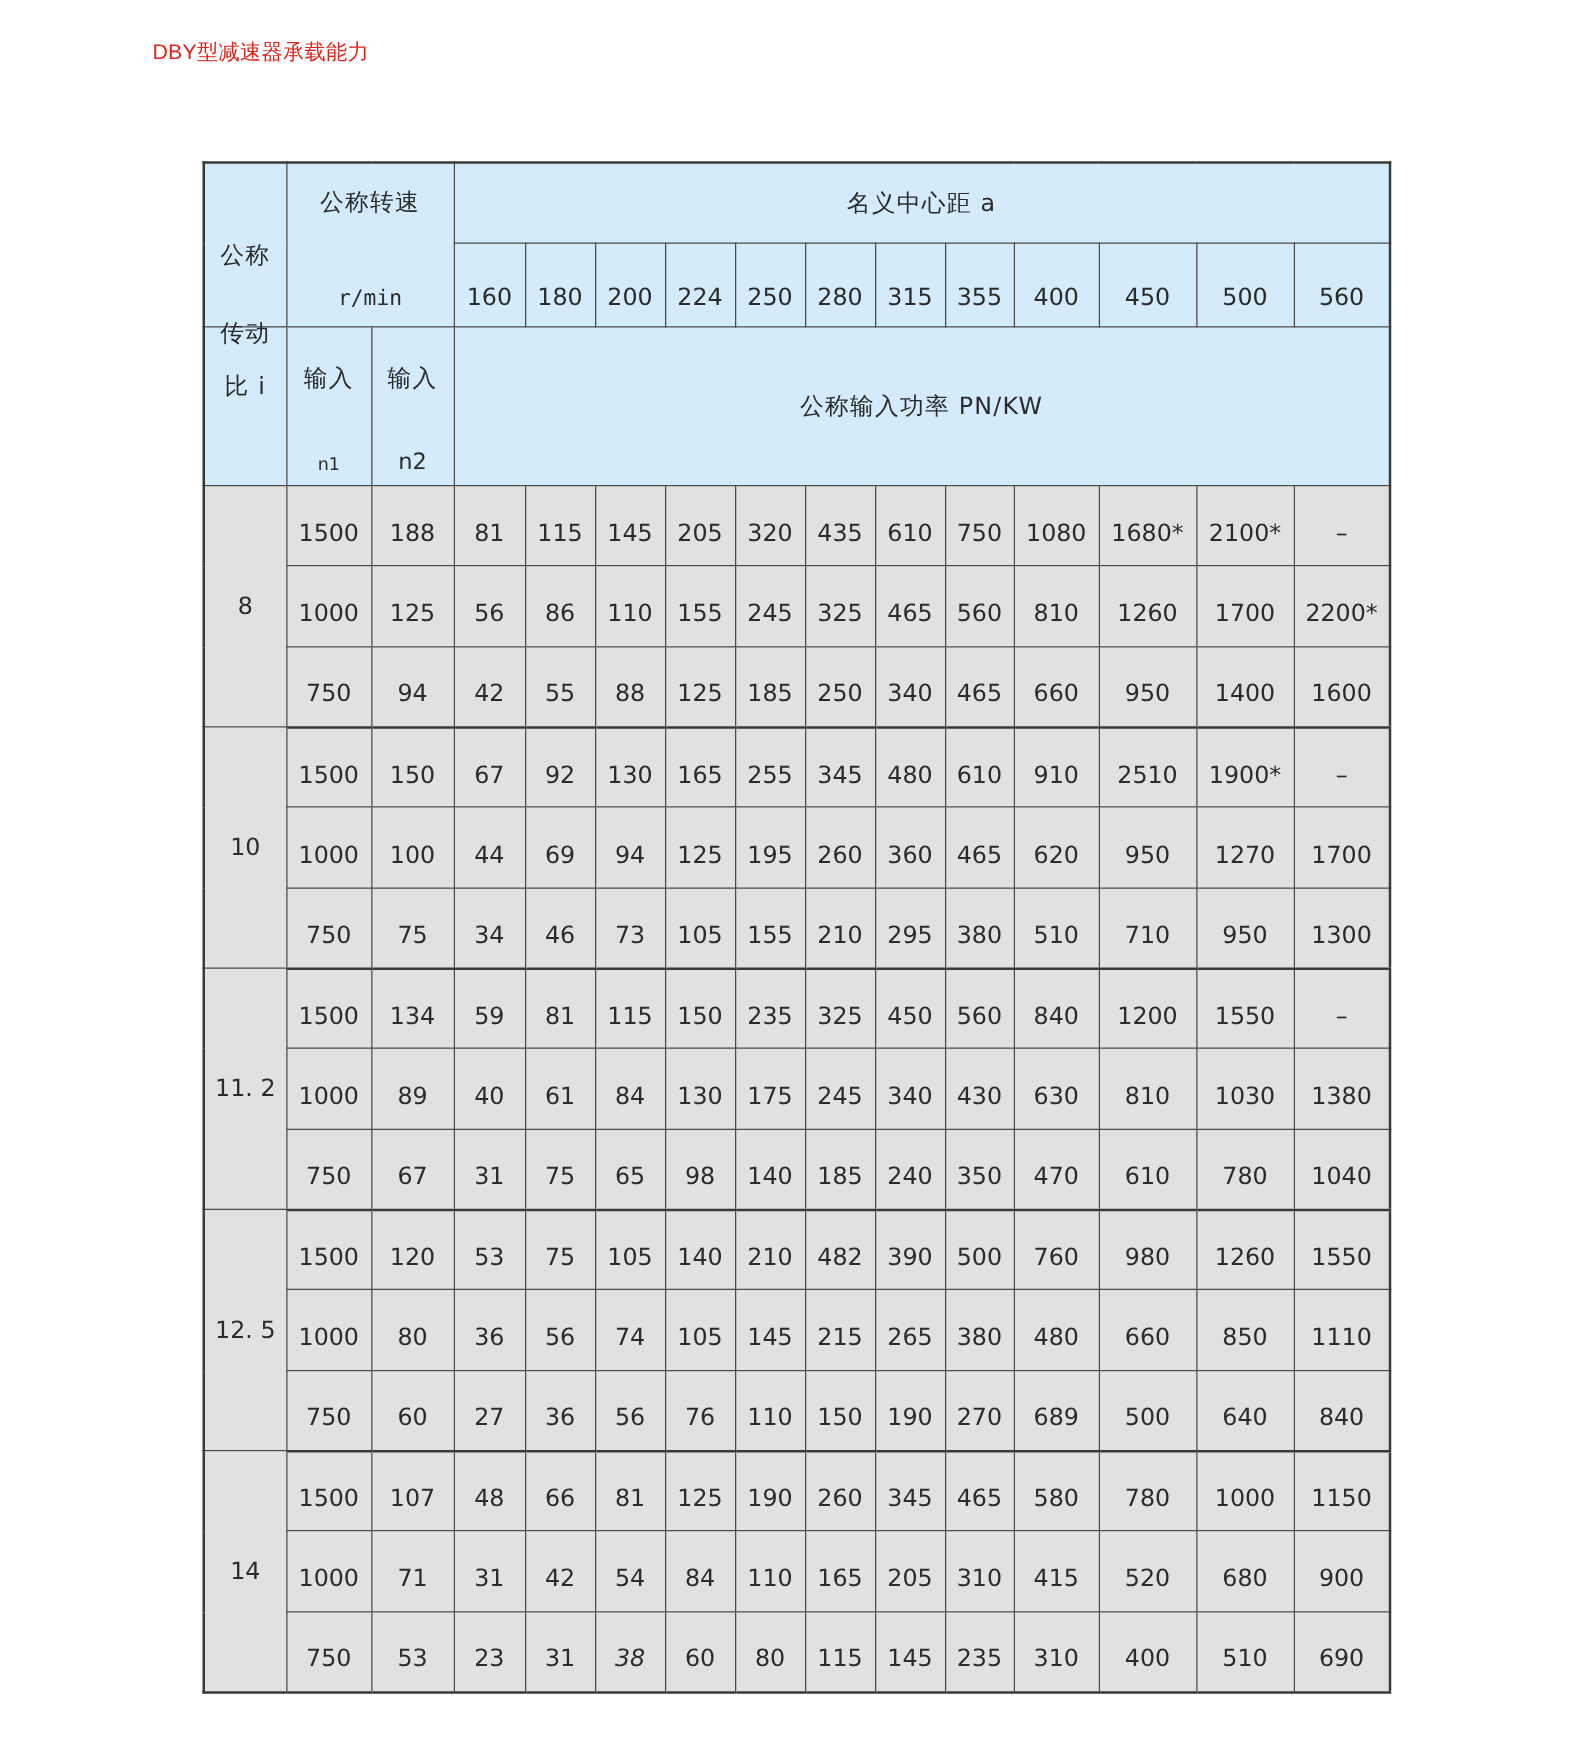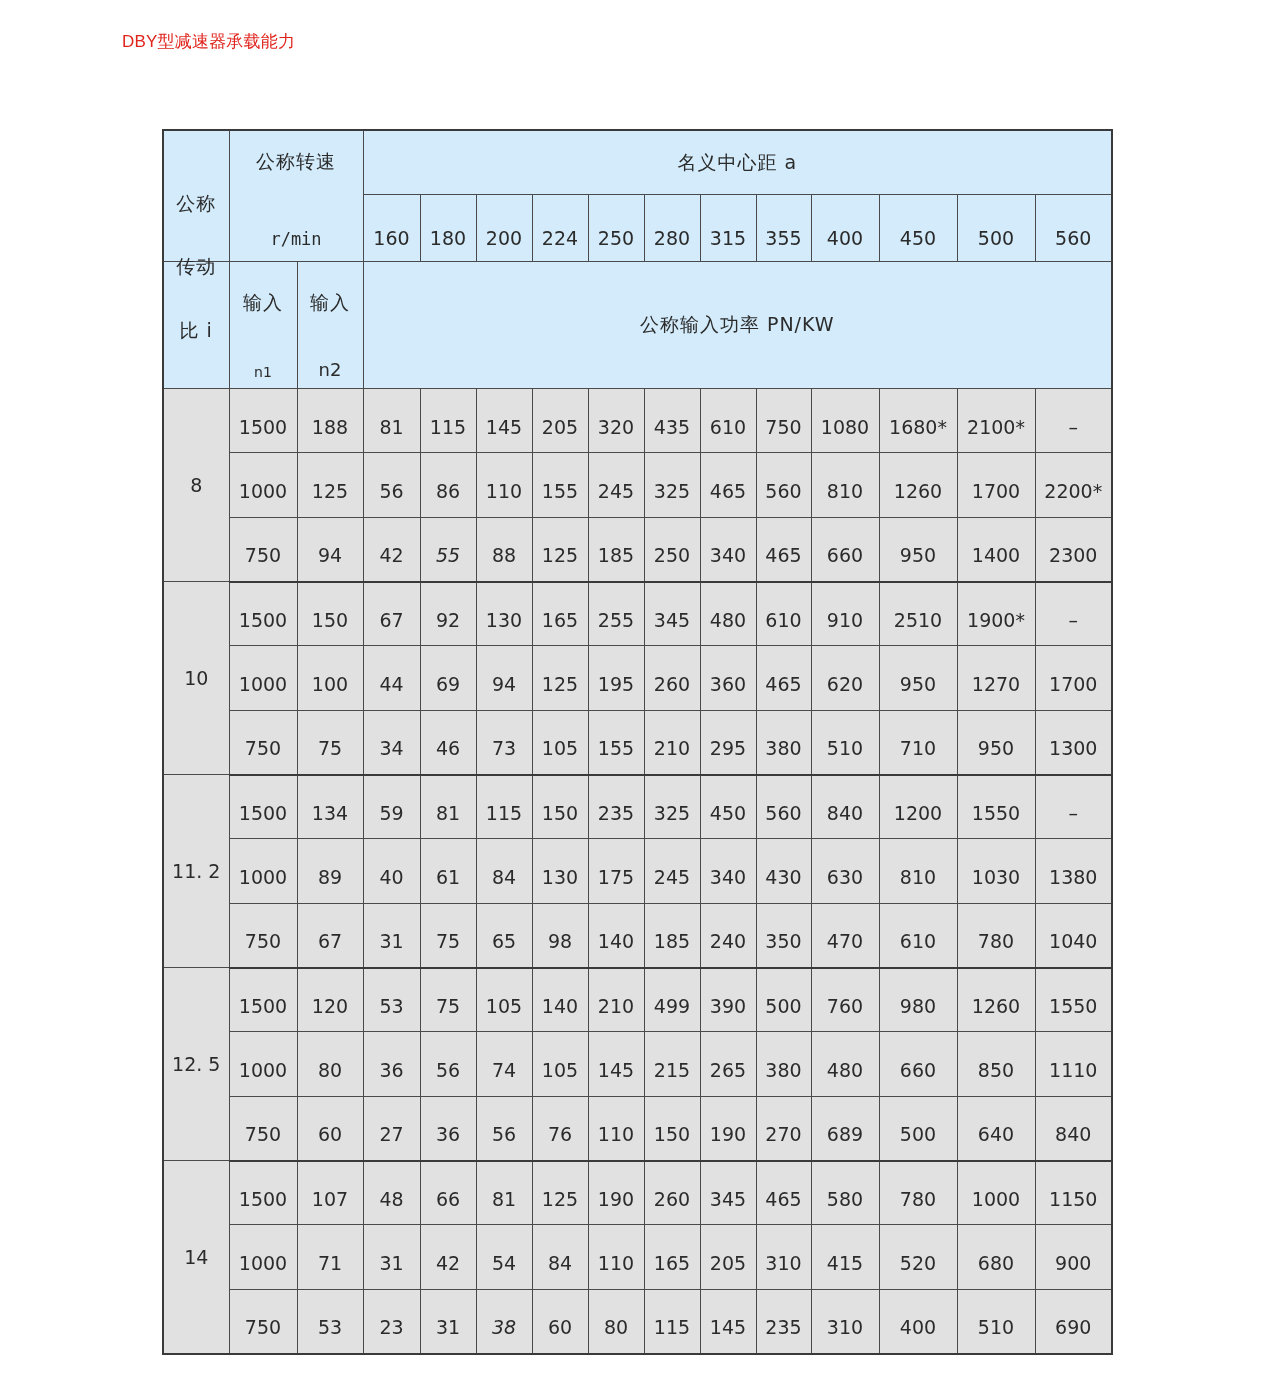--- a/index.html
+++ b/index.html
@@ -70,7 +70,7 @@
       <td class="hd" style="vertical-align:top;">
         <div style="padding-top:0px; position:relative; top:-128px; height:0;">
         </div>
-        <div style="display:flex; flex-direction:column; gap:38px; padding-top:0px; position:relative; top:-8px;">
+        <div style="display:flex; flex-direction:column; gap:16px; padding-top:0px; position:relative; top:-8px;">
           <span class="hdtext">传动</span>
           <span class="hdtext">比 i</span>
         </div>

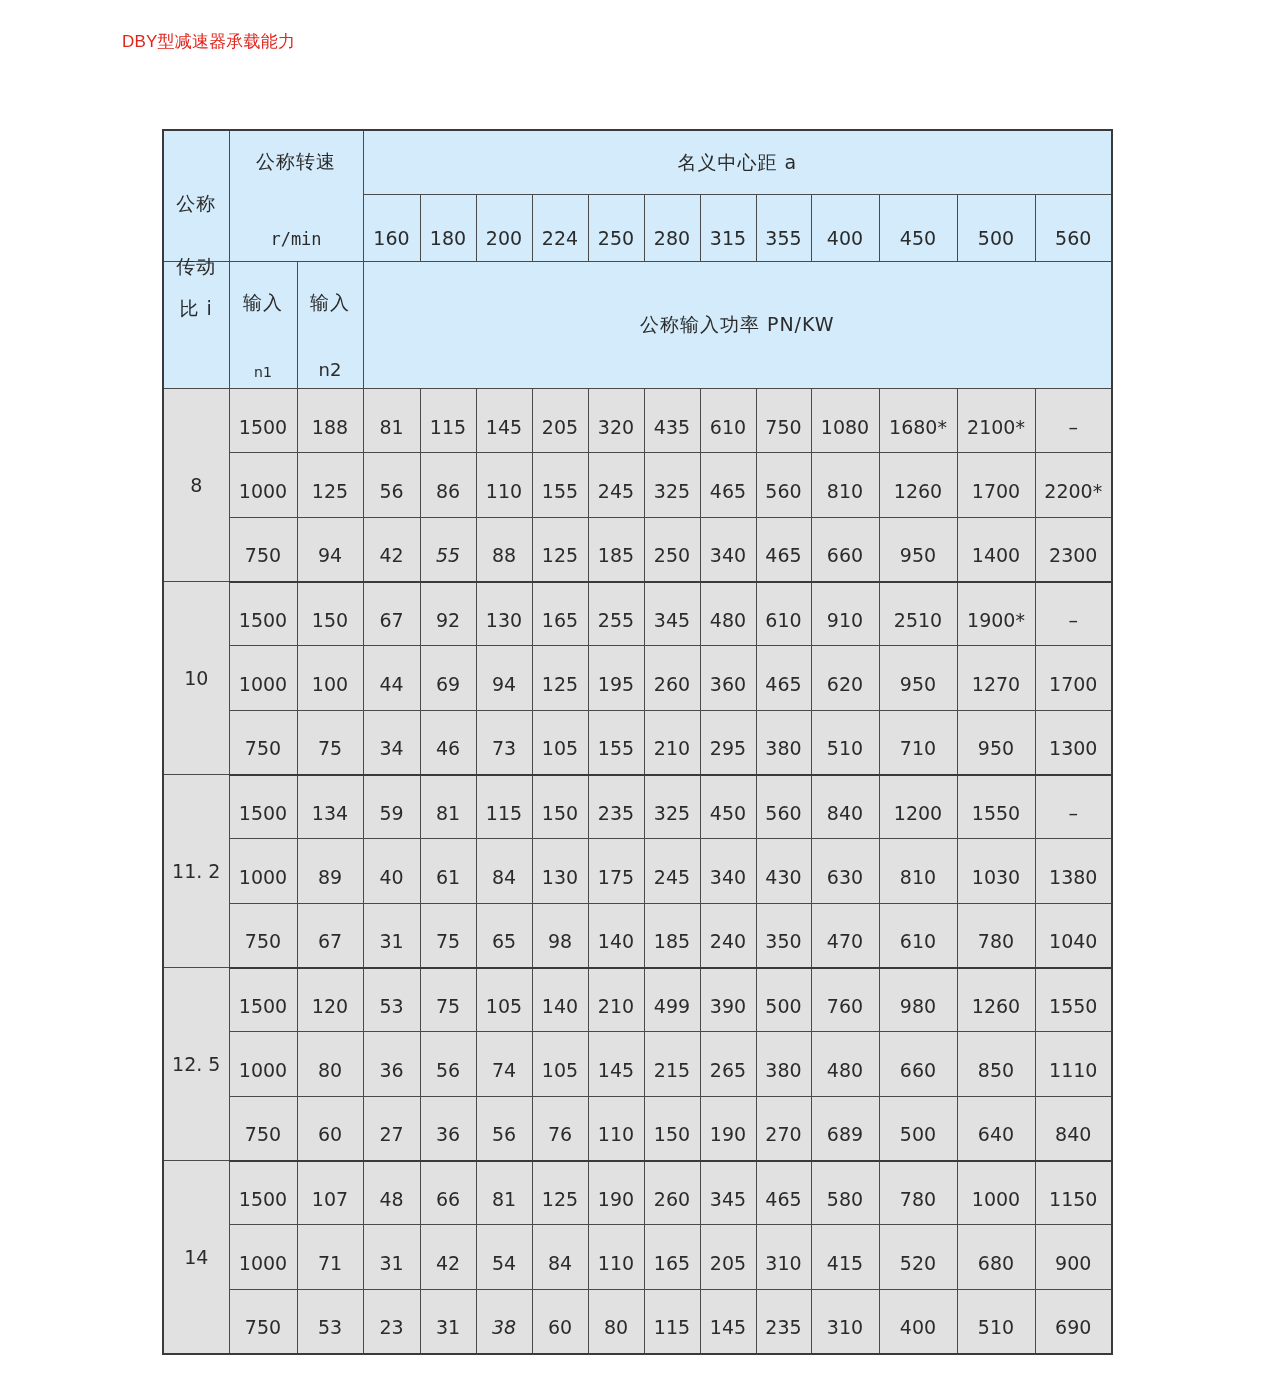--- a/index.html
+++ b/index.html
@@ -128,7 +128,7 @@
         <td class="bd" style="border-bottom: 2px solid rgb(58, 58, 58);"><span class="v">750</span></td>
         <td class="bd" style="border-bottom: 2px solid rgb(58, 58, 58);"><span class="v">94</span></td>
         <td class="bd" style="border-bottom: 2px solid rgb(58, 58, 58);"><span class="v">42</span></td>
-        <td class="bd" style="border-bottom: 2px solid rgb(58, 58, 58); font-style: italic;"><span class="v">55</span></td>
+        <td class="bd" style="border-bottom: 2px solid rgb(58, 58, 58);"><span class="v">55</span></td>
         <td class="bd" style="border-bottom: 2px solid rgb(58, 58, 58);"><span class="v">88</span></td>
         <td class="bd" style="border-bottom: 2px solid rgb(58, 58, 58);"><span class="v">125</span></td>
         <td class="bd" style="border-bottom: 2px solid rgb(58, 58, 58);"><span class="v">185</span></td>

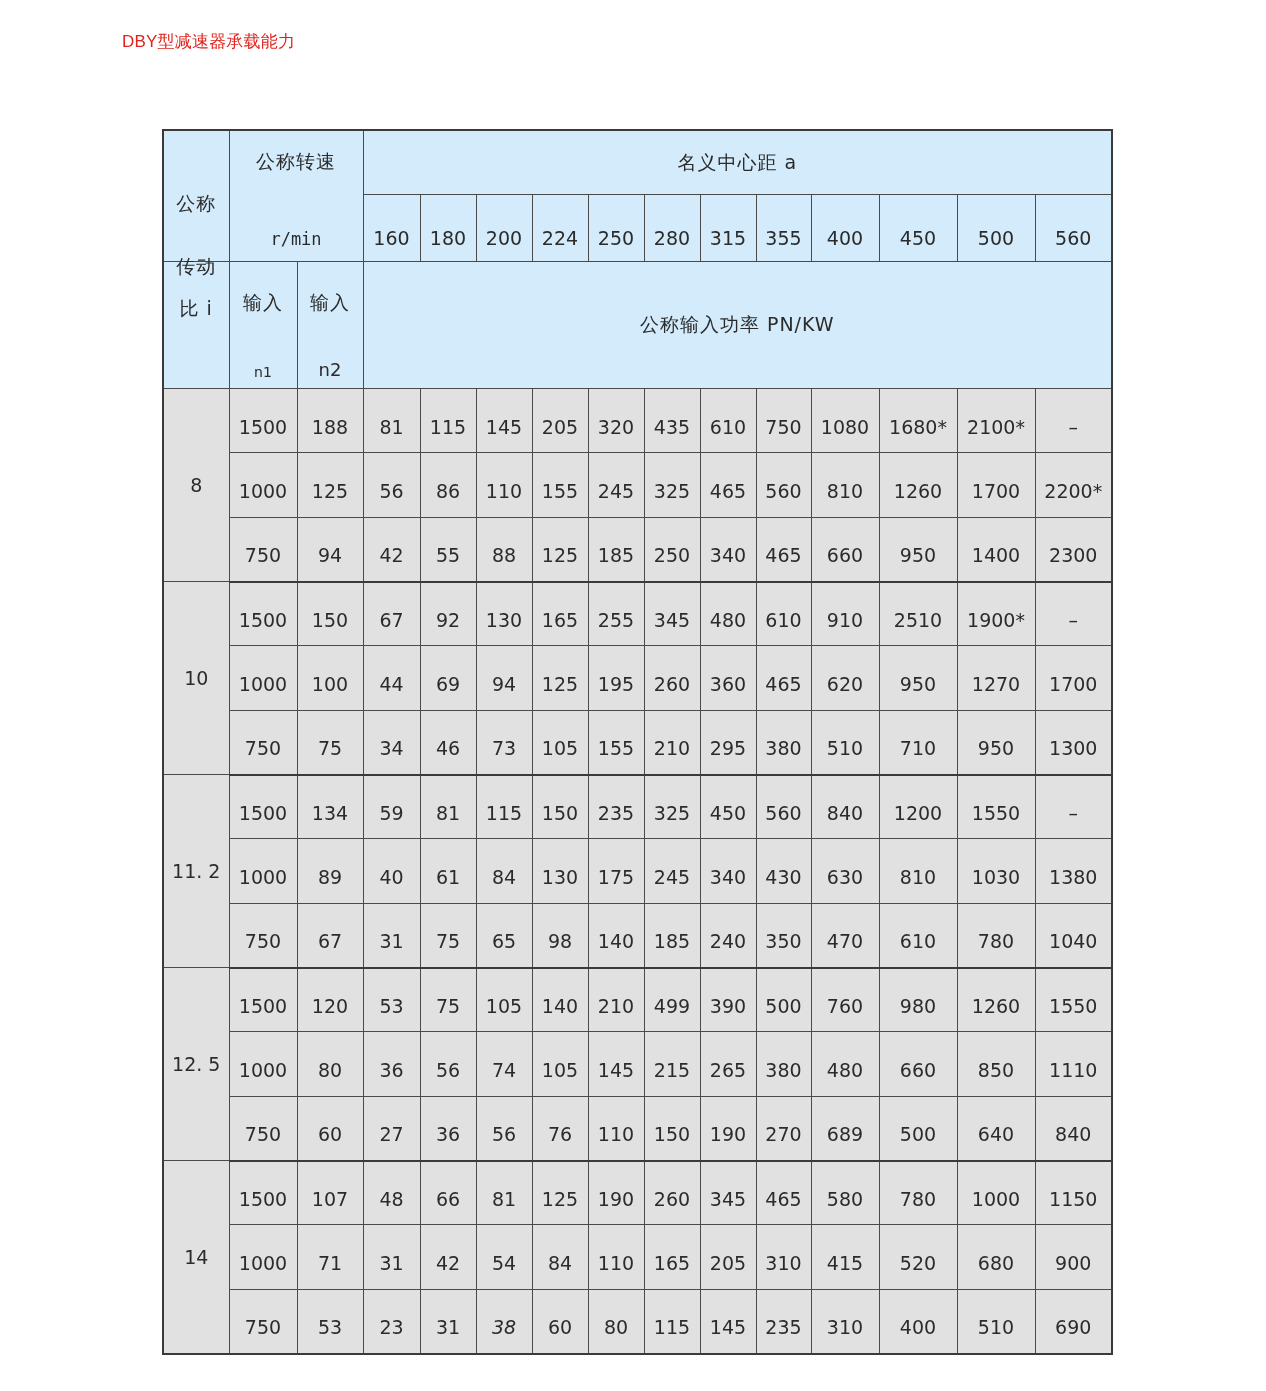--- a/index.html
+++ b/index.html
@@ -138,7 +138,7 @@
         <td class="bd" style="border-bottom: 2px solid rgb(58, 58, 58);"><span class="v">660</span></td>
         <td class="bd" style="border-bottom: 2px solid rgb(58, 58, 58);"><span class="v">950</span></td>
         <td class="bd" style="border-bottom: 2px solid rgb(58, 58, 58);"><span class="v">1400</span></td>
-        <td class="bd" style="border-bottom: 2px solid rgb(58, 58, 58);"><span class="v">2300</span></td>
+        <td class="bd" style="border-bottom: 2px solid rgb(58, 58, 58);"><span class="v">1600</span></td>
       </tr>
       <tr style="height: 64px;">
         <td class="bd" rowspan="3"><span>10</span></td>

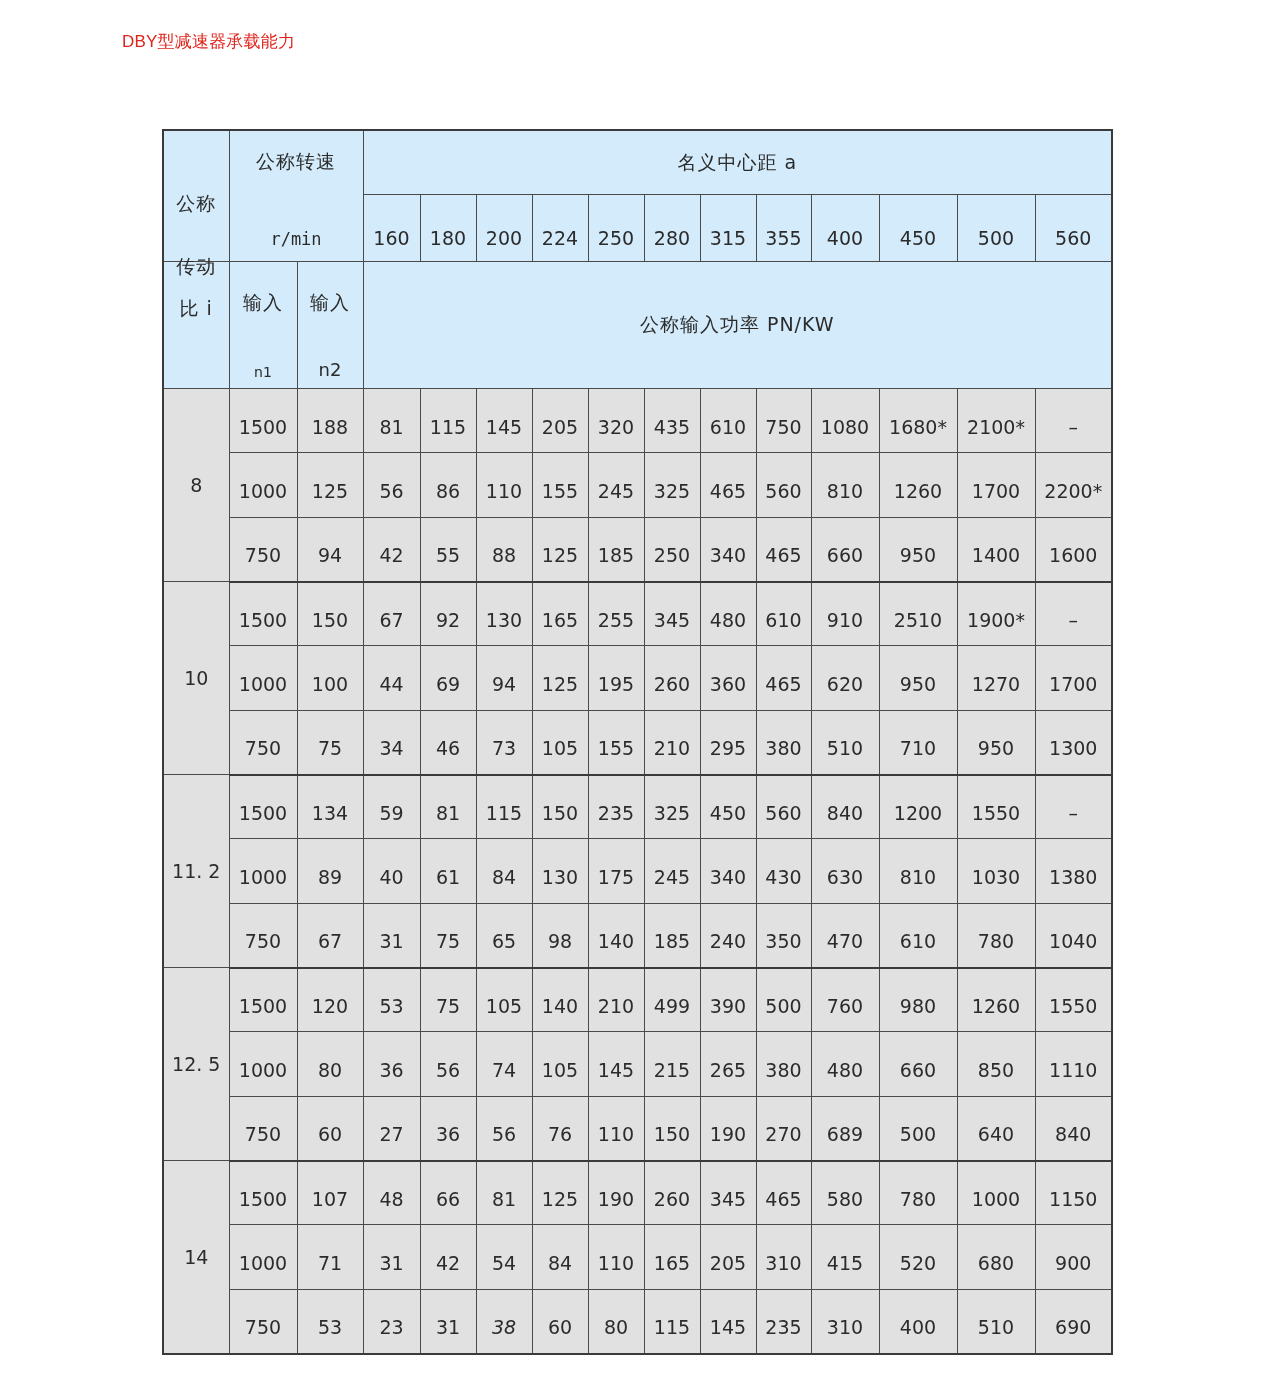--- a/index.html
+++ b/index.html
@@ -247,7 +247,7 @@
         <td class="bd"><span class="v">105</span></td>
         <td class="bd"><span class="v">140</span></td>
         <td class="bd"><span class="v">210</span></td>
-        <td class="bd"><span class="v">499</span></td>
+        <td class="bd"><span class="v">482</span></td>
         <td class="bd"><span class="v">390</span></td>
         <td class="bd"><span class="v">500</span></td>
         <td class="bd"><span class="v">760</span></td>

